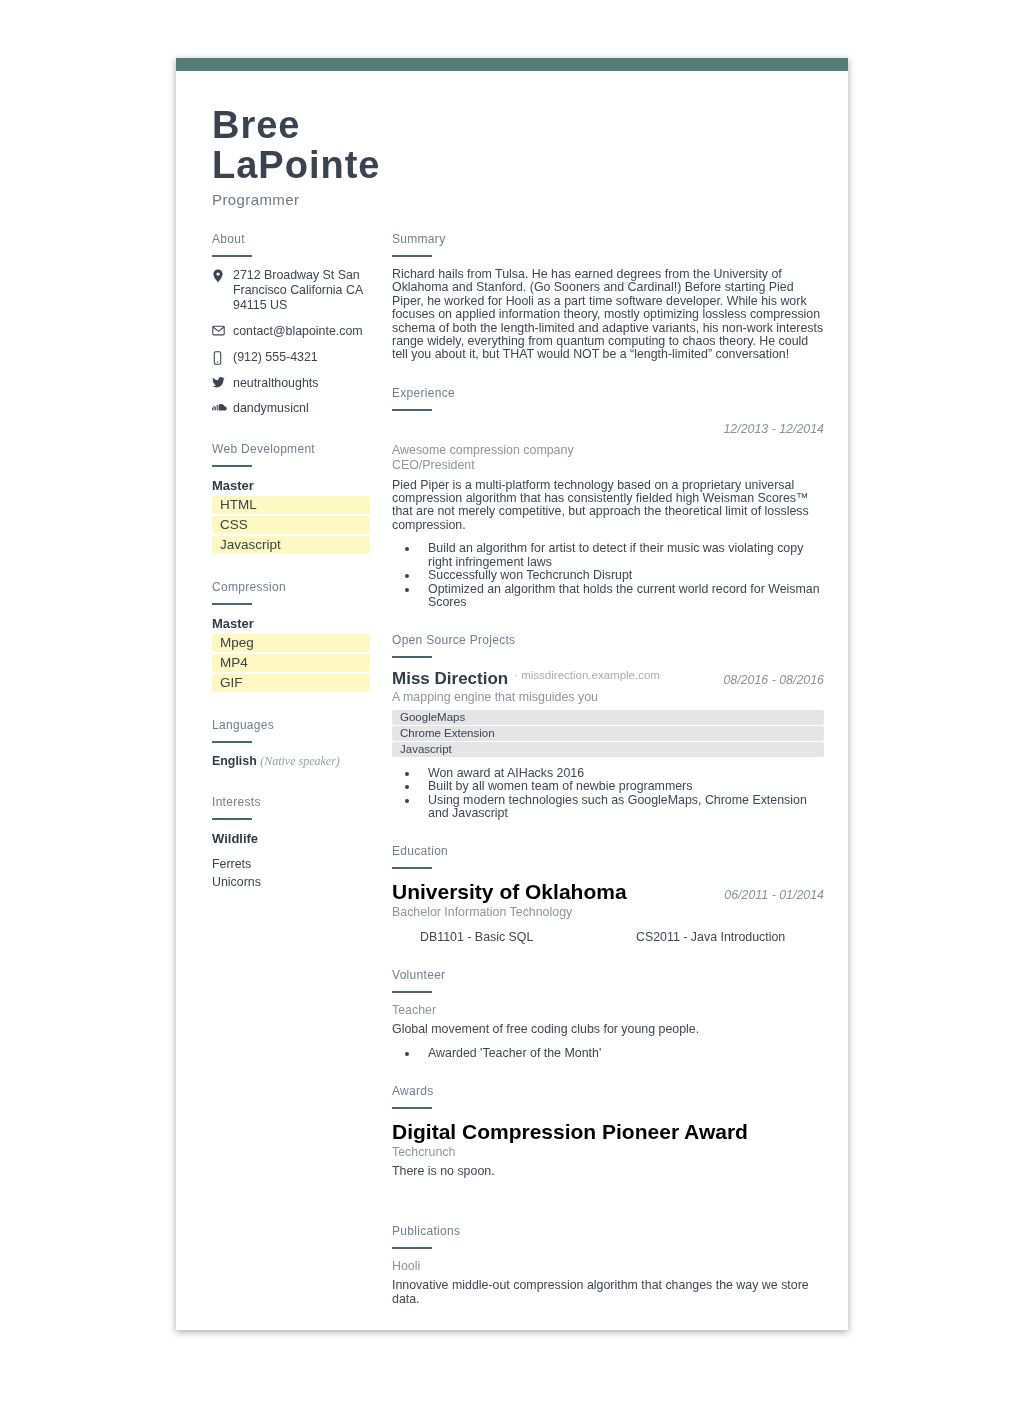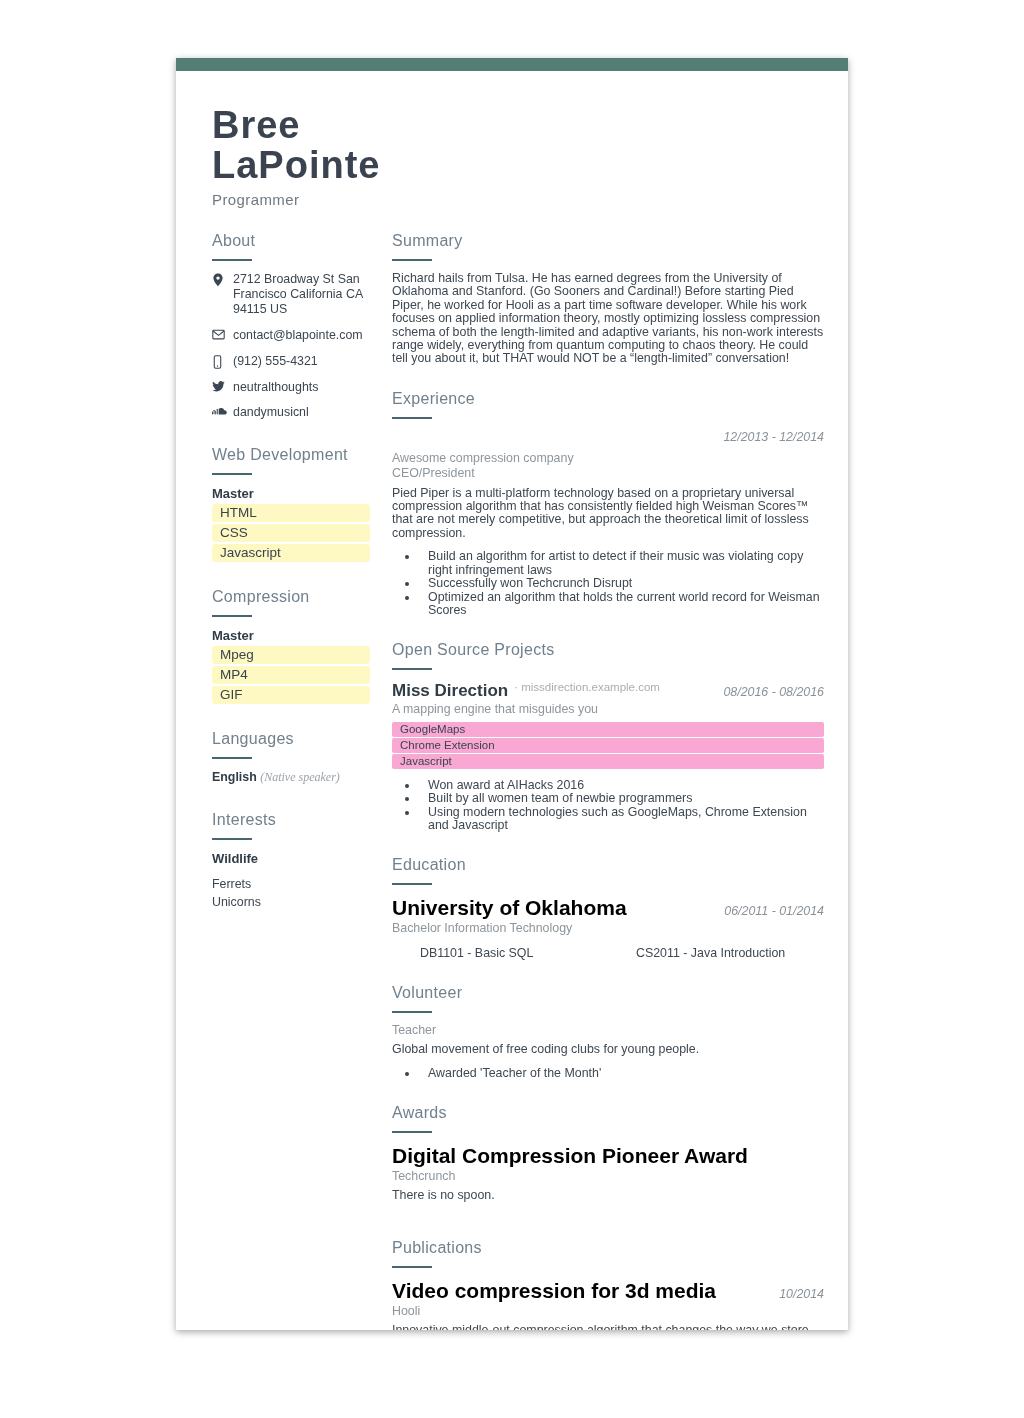--- a/index.html
+++ b/index.html
@@ -27,7 +27,7 @@
 
   .sec { margin-bottom: 24px; }
   .aside-col .sec { margin-bottom: 26px; }
-  .sec-heading { font-size: 16px; font-weight: 400; color: #71808c; letter-spacing: 0.3px; }
+  .sec-heading { font-size: 12px; font-weight: 400; color: #71808c; letter-spacing: 0.3px; }
   .rule { width: 40px; height: 2px; margin: 9px 0 11px; }
 
   

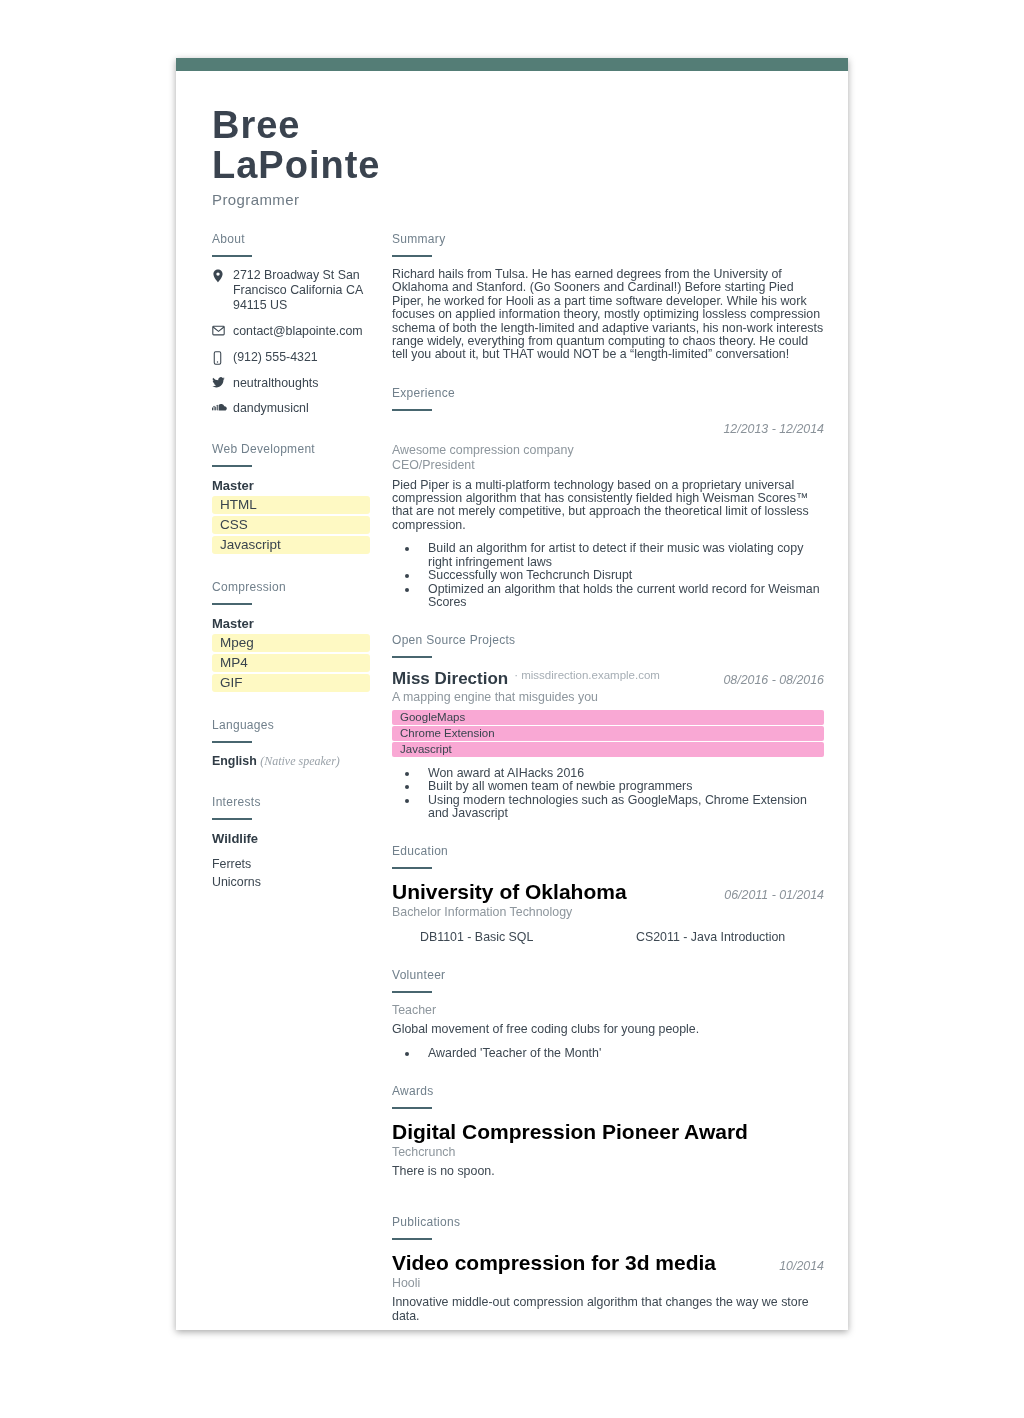--- a/index.html
+++ b/index.html
@@ -61,7 +61,7 @@
   .bullets li + li { margin-top: 0; }
   .bullets li::before { content: ''; position: absolute; left: 13px; top: 5px;
     width: 4px; height: 4px; border-radius: 50%; background: #39444e; }
-  .tag-bar { background: #f9a8d4; border-radius: 2px; font-size: 11.5px; color: #39444e;
+  .tag-bar { background: #e5e5e5; border-radius: 2px; font-size: 11.5px; color: #39444e;
              padding: 1px 8px 2px; margin-bottom: 1px; }
   .tags { margin-top: 5px; }
   .courses { display: flex; margin-top: 10px; align-items: center; }

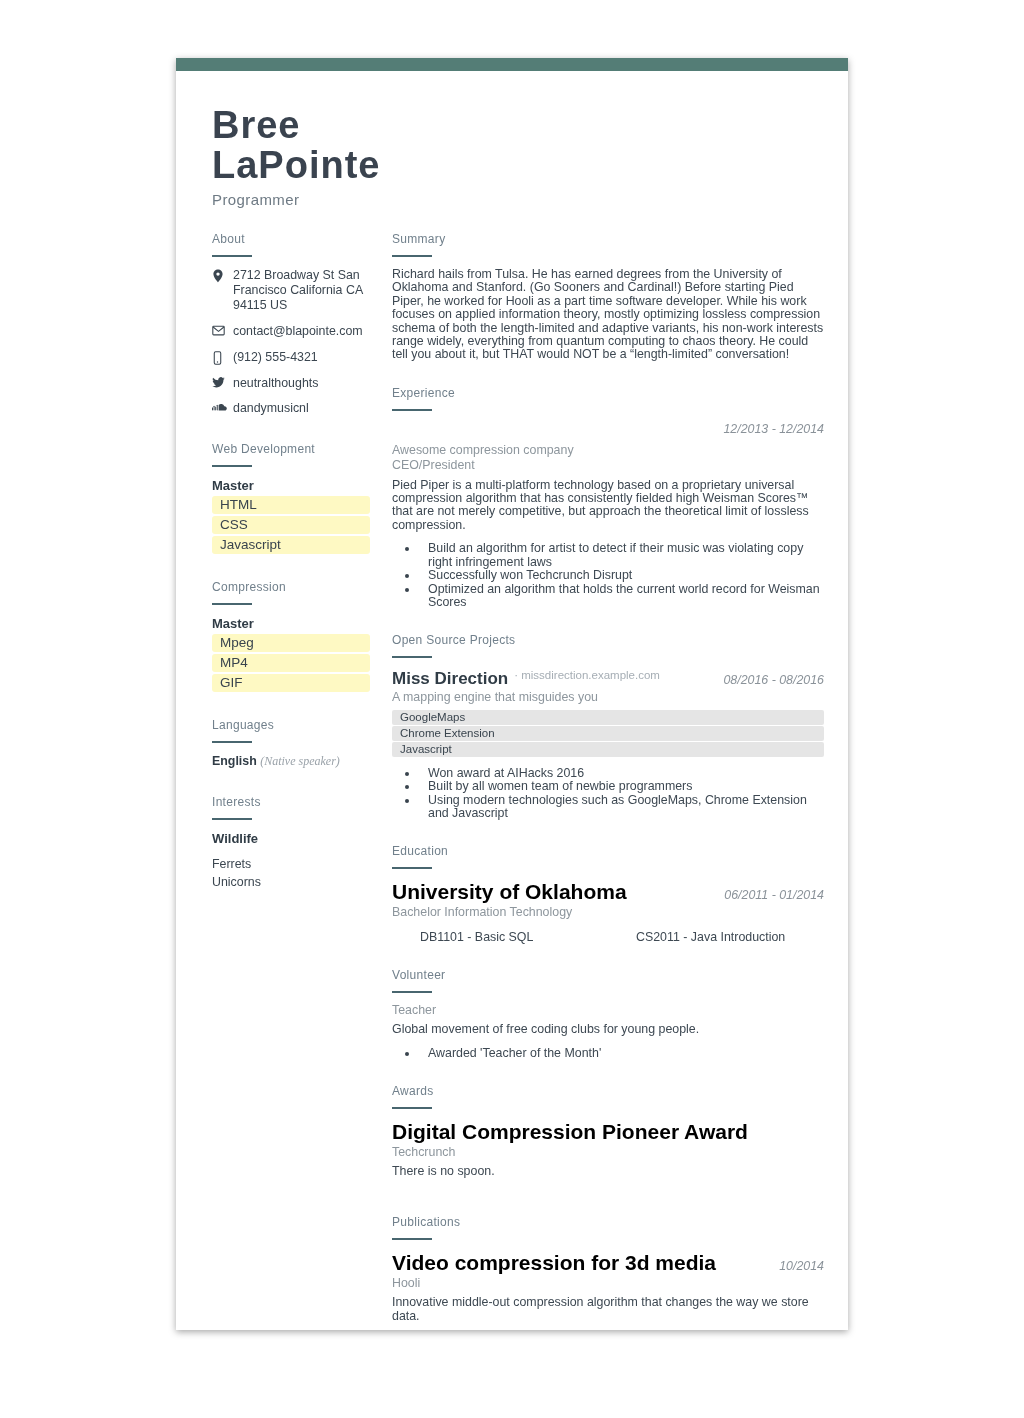--- a/index.html
+++ b/index.html
@@ -255,7 +255,7 @@
           </div>
         </div>
 
-        <div class="sec" style="margin-bottom:36px">
+        <div class="sec" style="margin-bottom:45px">
           <div class="sec-heading">Awards</div>
           <div class="rule" style="background-color: rgb(72, 102, 111);"></div>
           <div>

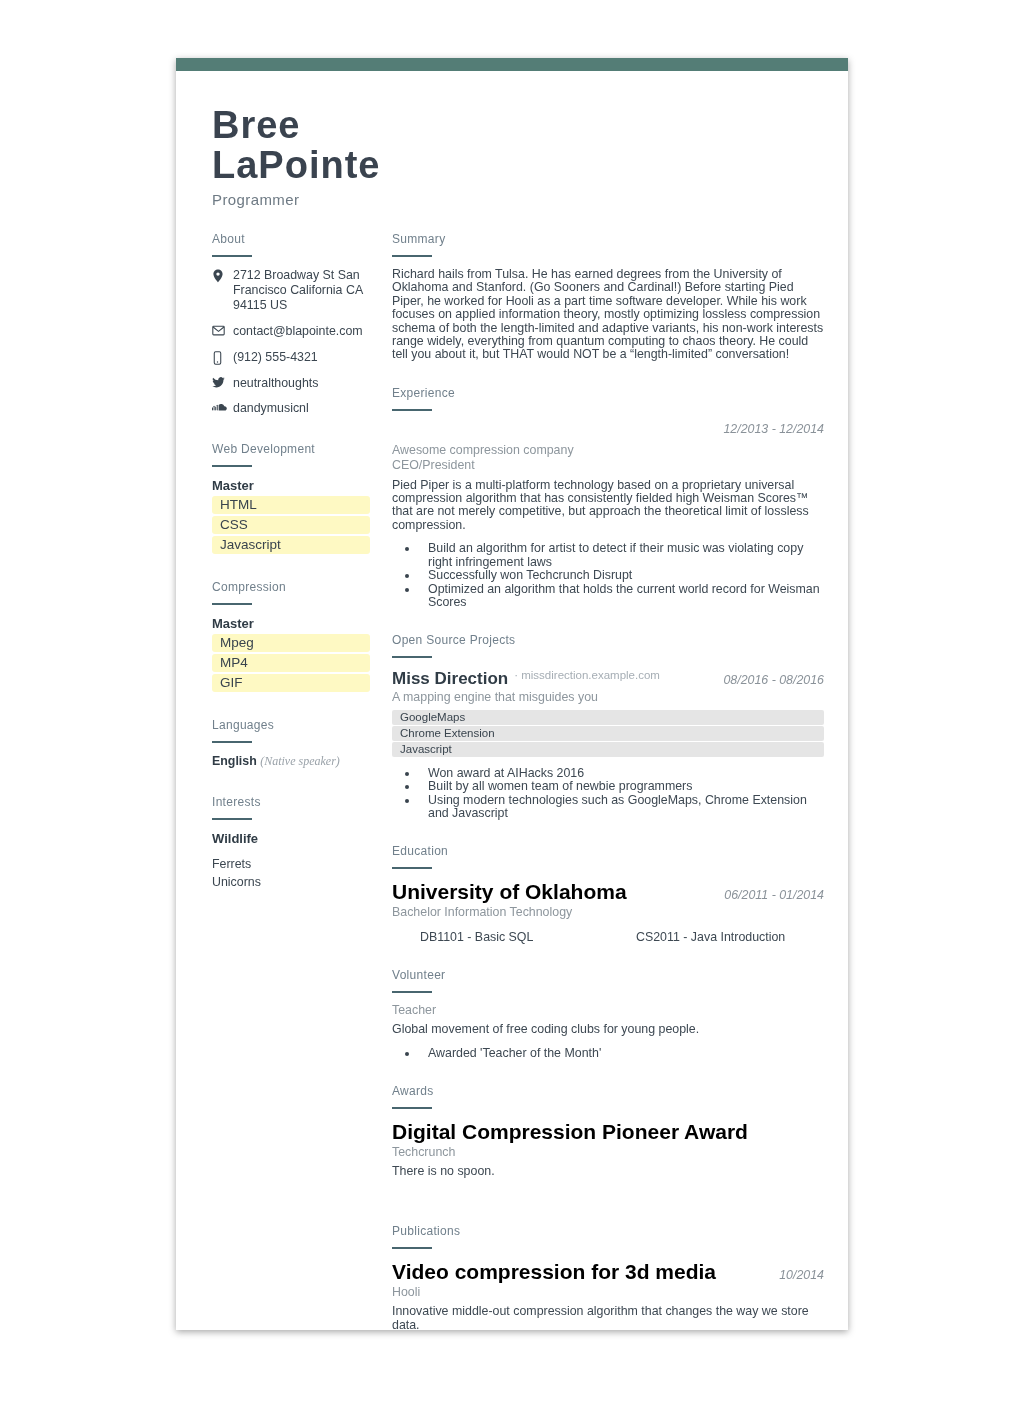--- a/index.html
+++ b/index.html
@@ -269,10 +269,6 @@
           <div class="sec-heading">Publications</div>
           <div class="rule" style="background-color: rgb(72, 102, 111);"></div>
           <div>
-            <div class="entry-head">
-              <span class="entry-title">Video compression for 3d media</span>
-              <span class="date">10/2014</span>
-            </div>
             <div class="entry-sub">Hooli</div>
             <div class="body-text entry-desc">Innovative middle-out compression algorithm that changes the way we store data.</div>
           </div>

